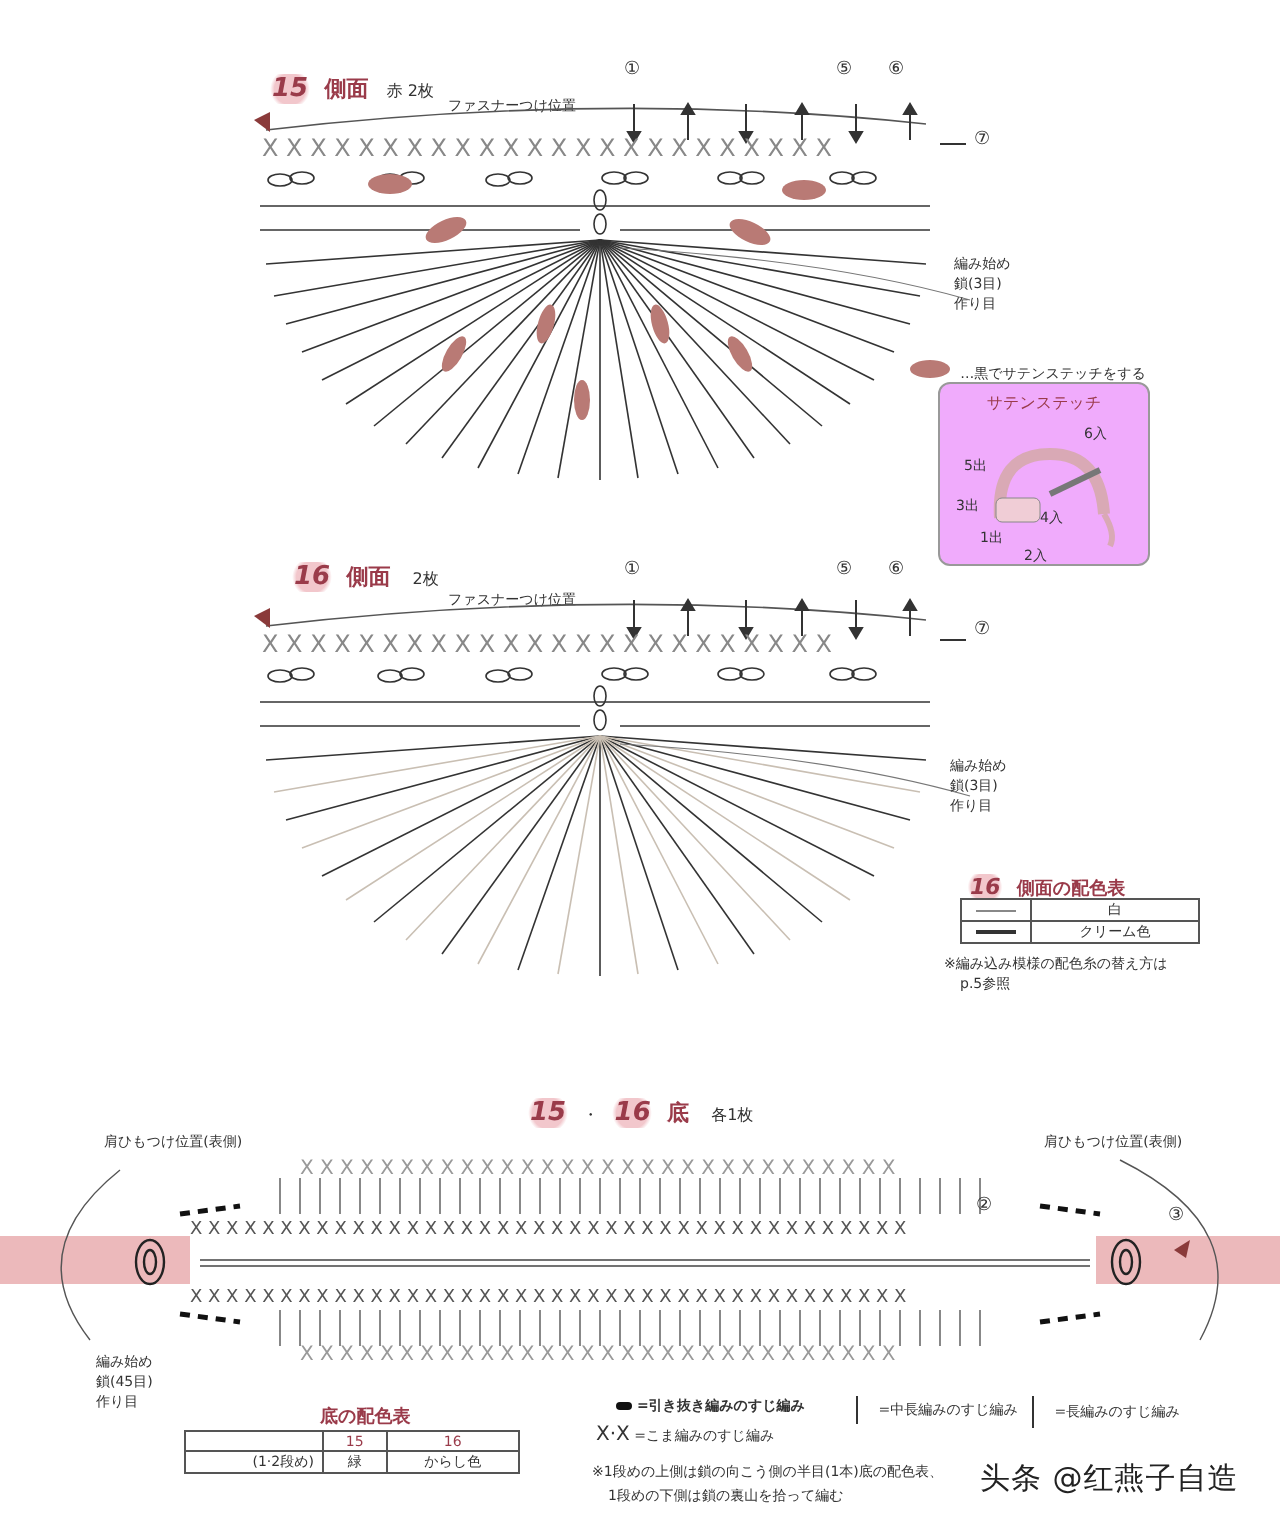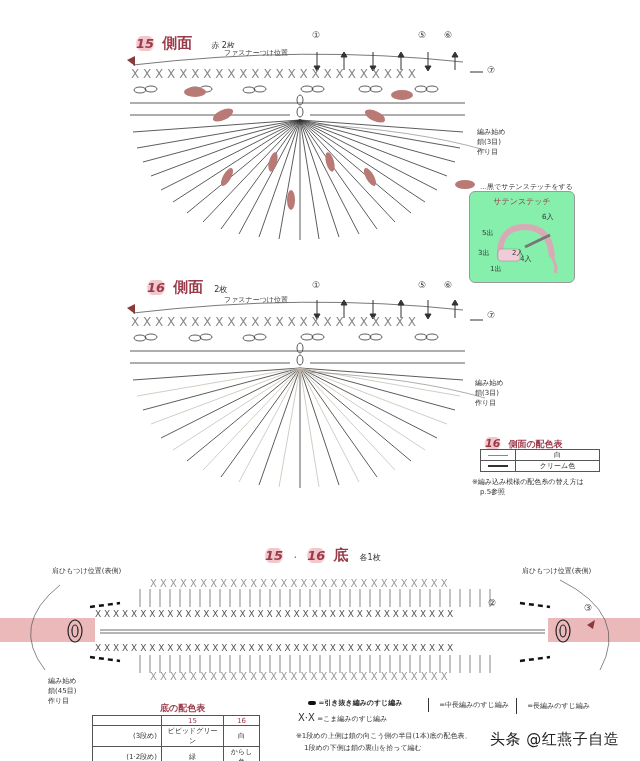--- a/index.html
+++ b/index.html
@@ -9,7 +9,7 @@
   .num-badge { display:inline-block; font-style:italic; font-weight:bold; color:#9a3b4a;
                font-size:13px; background:radial-gradient(circle,#f2c7cc 55%,rgba(255,255,255,0) 70%);
                padding:0 3px; }
-  .title-red { color:#9a3b4a; font-size:15px; font-weight:bold; }
+  .title-red { color:#9a3b4a; font-size:11px; font-weight:bold; }
   .title-small { font-size:8px; color:#333; }
   .tiny { font-size:7px; color:#333; line-height:10px; }
   .circ { font-size:9px; color:#333; }

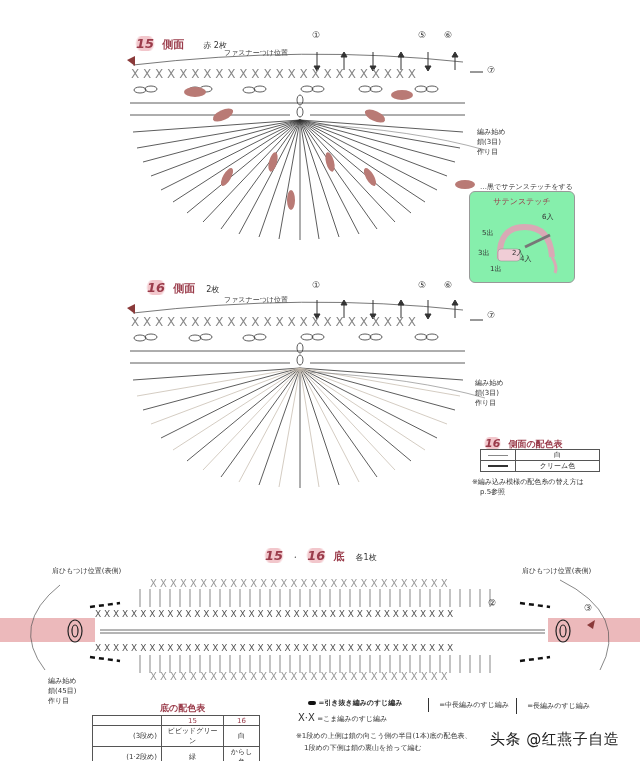--- a/index.html
+++ b/index.html
@@ -25,7 +25,7 @@
 <div class="abs" style="left:133px;top:33px;">
   <span class="num-badge">15</span>
   <span class="title-red">側面</span>
-  <span class="title-small" style="margin-left:14px;">赤  2枚</span>
+  <span class="title-small" style="margin-left:4px;">赤  2枚</span>
 </div>
 <div class="abs tiny" style="left:222px;top:48px;background:#fff;padding:0 2px;">ファスナーつけ位置</div>
 <div class="abs circ" style="left:312px;top:30px;">①</div>

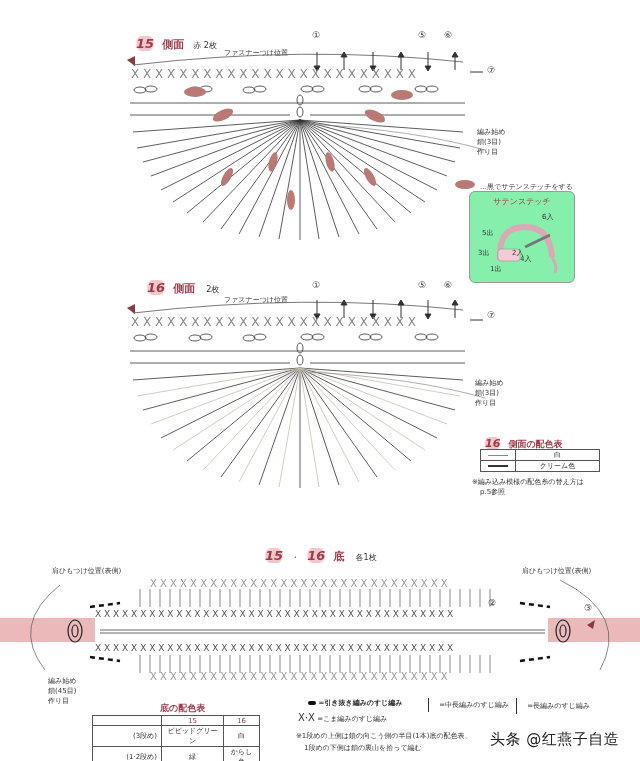--- a/index.html
+++ b/index.html
@@ -16,7 +16,7 @@
   svg text { font-family:"DejaVu Sans", sans-serif; }
   table.ct { border-collapse:collapse; font-size:7px; }
   table.ct td { border:1px solid #555; padding:0 4px; height:9px; text-align:center; }
-  .satin-box { border:1px solid #999; border-radius:6px; background:#86efac; }
+  .satin-box { border:1px solid #999; border-radius:6px; background:#f0abfc; }
   .watermark { font-size:15px; color:#222; font-weight:normal; letter-spacing:0.5px; }
 </style>
 </head>

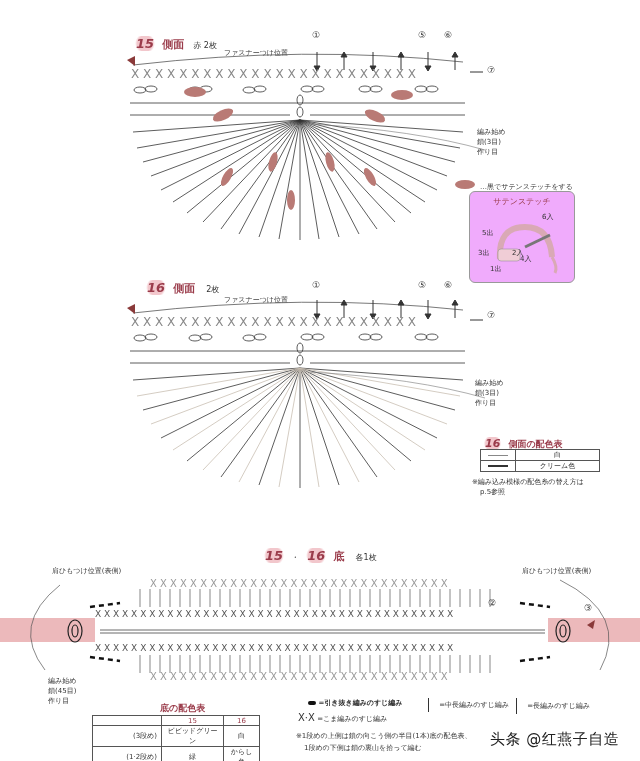--- a/index.html
+++ b/index.html
@@ -143,7 +143,7 @@
   <div class="abs tiny" style="left:8px;top:56px;">3出</div>
   <div class="abs tiny" style="left:50px;top:62px;">4入</div>
   <div class="abs tiny" style="left:20px;top:72px;">1出</div>
-  <div class="abs tiny" style="left:42px;top:56px;">2入</div>
+  <div class="abs tiny" style="left:42px;top:81px;">2入</div>
 </div>
 
 <div class="abs" style="left:144px;top:277px;">

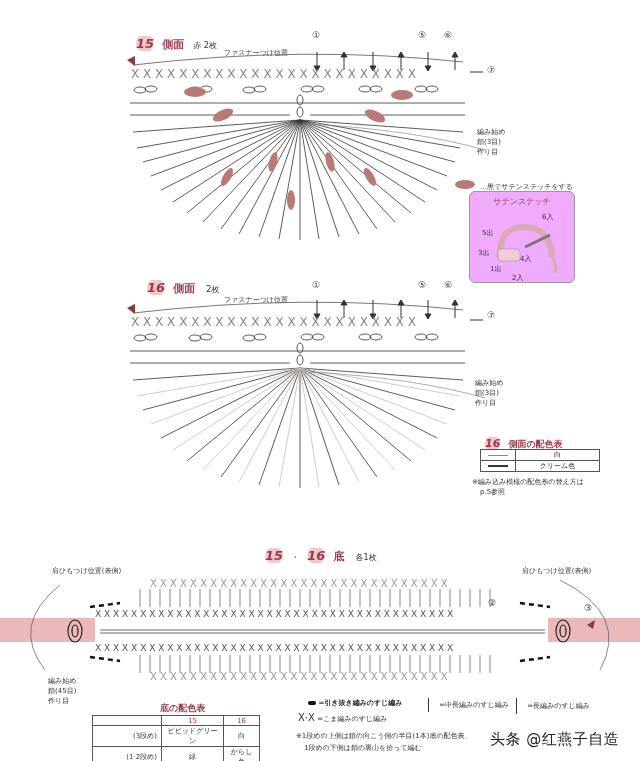--- a/index.html
+++ b/index.html
@@ -393,11 +393,6 @@
     <td style="color:#9a3b4a;">16</td>
   </tr>
   <tr>
-    <td style="text-align:right;">(3段め)</td>
-    <td>ビビッドグリーン</td>
-    <td>白</td>
-  </tr>
-  <tr>
     <td style="text-align:right;">(1·2段め)</td>
     <td>緑</td>
     <td>からし色</td>

